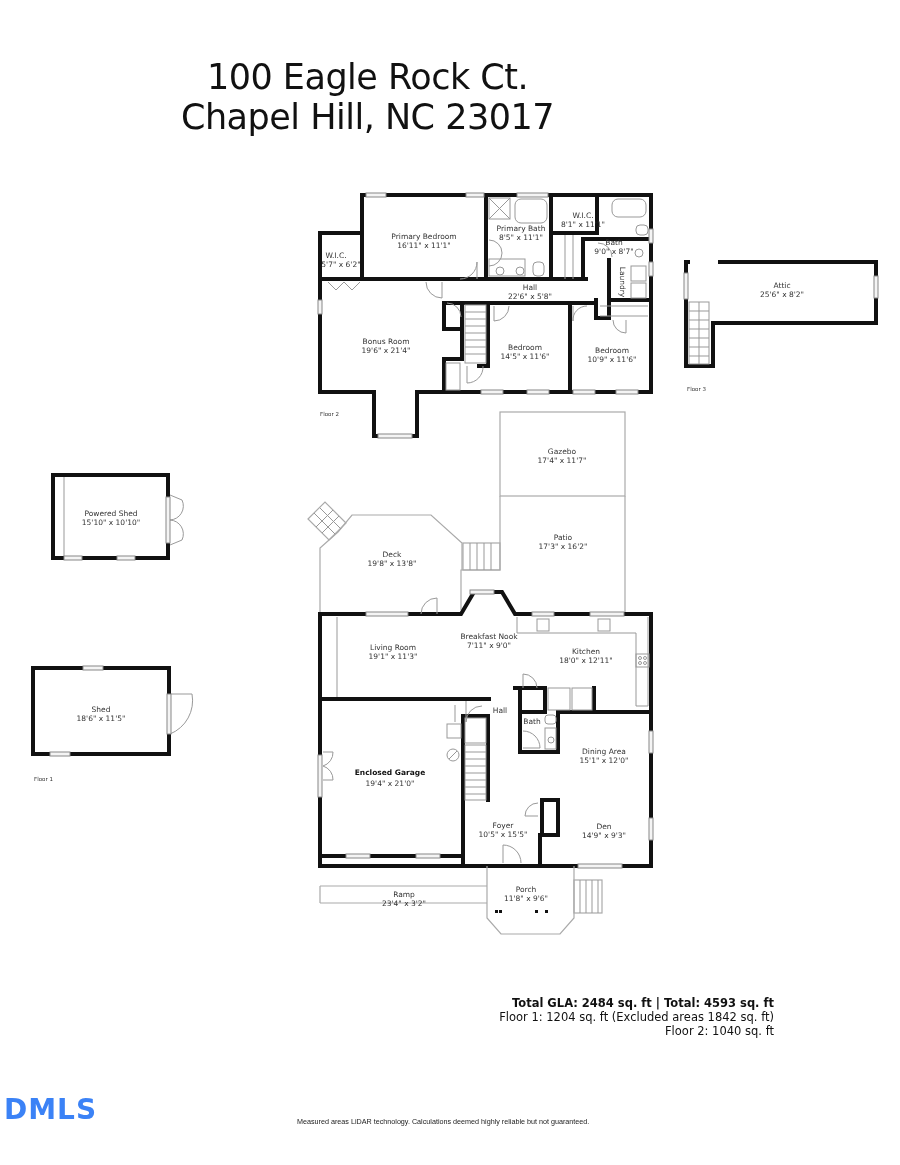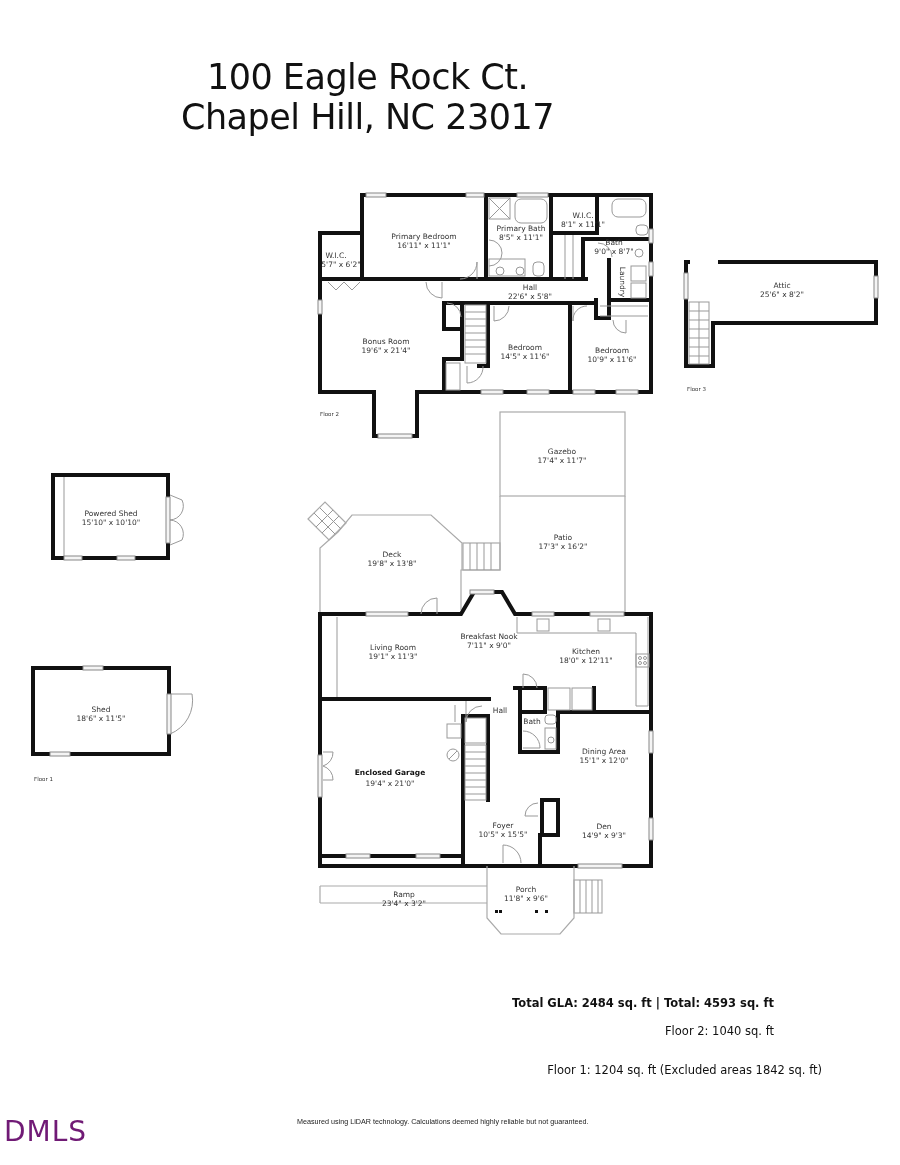--- a/index.html
+++ b/index.html
@@ -17,7 +17,7 @@
   .flr { font-family:"DejaVu Sans", sans-serif; font-size:5.5px; fill:#333; }
   .summary { position:absolute; left:0; width:774px; text-align:right; font-family:"DejaVu Sans", sans-serif; font-size:11.5px; line-height:13px; color:#111; }
   .s1 { top:997px; font-weight:bold; }
-  .s2 { top:1064px;padding-left:48px; }
+  .s2 { top:1011px; }
   .s3 { top:1025px; }
   .logo { position:absolute; left:4px; top:1093px; font-family:"DejaVu Sans", sans-serif; font-size:28px; font-weight:400; letter-spacing:1px; color:#701a75;margin-top:22px; }
   .disclaimer { position:absolute; left:297px; top:1117px; font-family:"Liberation Sans", sans-serif; font-size:7.2px; color:#222; }

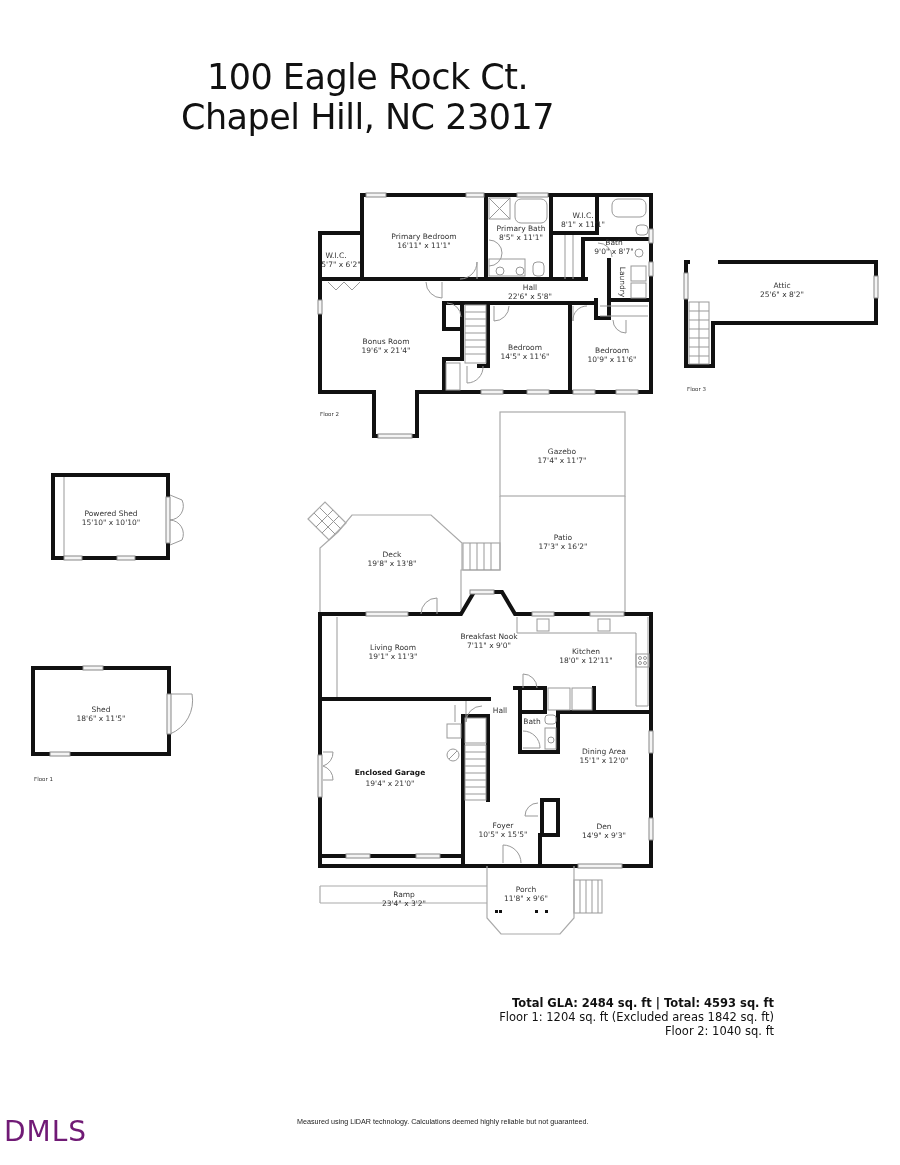--- a/index.html
+++ b/index.html
@@ -19,7 +19,7 @@
   .s1 { top:997px; font-weight:bold; }
   .s2 { top:1011px; }
   .s3 { top:1025px; }
-  .logo { position:absolute; left:4px; top:1093px; font-family:"DejaVu Sans", sans-serif; font-size:28px; font-weight:400; letter-spacing:1px; color:#701a75;margin-top:22px; }
+  .logo { position:absolute; left:4px; top:1093px; font-family:"DejaVu Sans", sans-serif; font-size:28px; font-weight:700; letter-spacing:1px; color:#3b82f6; }
   .disclaimer { position:absolute; left:297px; top:1117px; font-family:"Liberation Sans", sans-serif; font-size:7.2px; color:#222; }
 </style>
 </head>

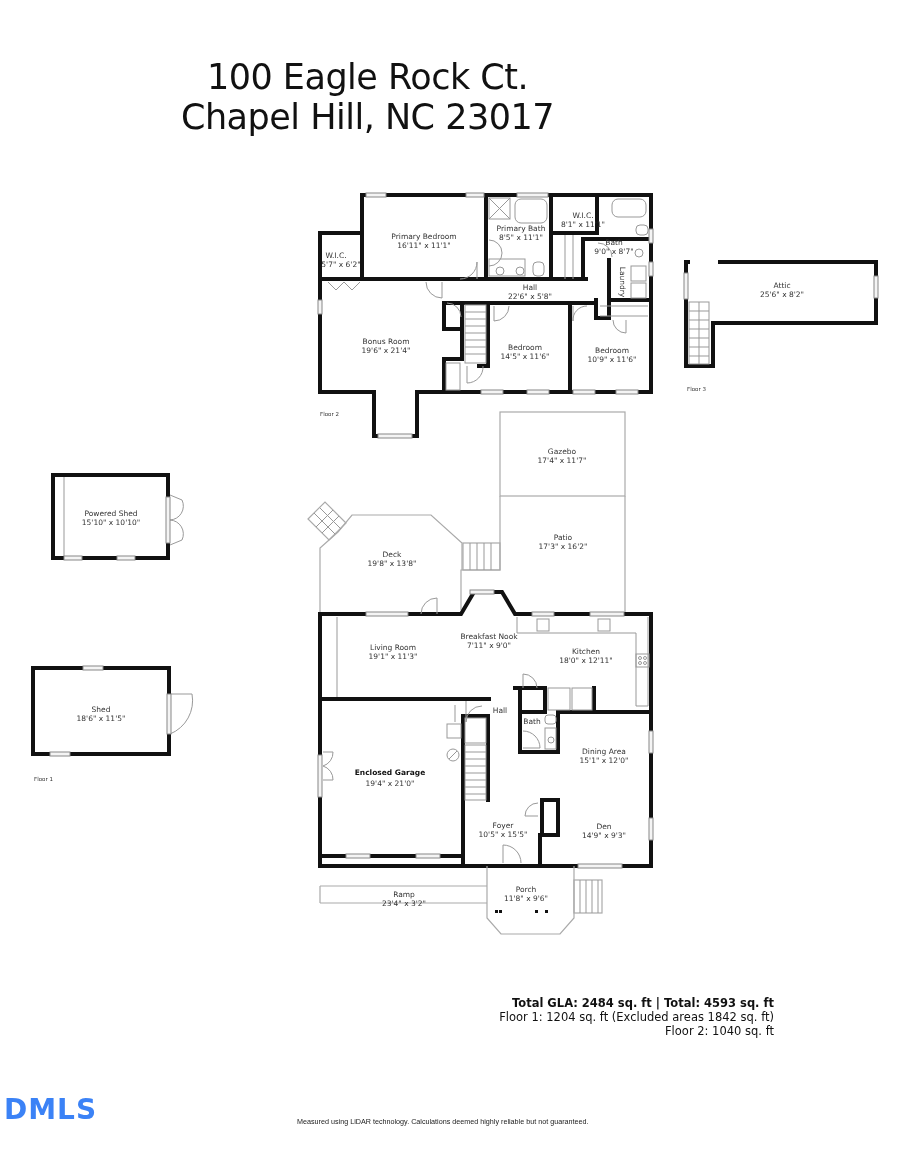--- a/index.html
+++ b/index.html
@@ -325,6 +325,6 @@
 <div class="summary s3">Floor 2: 1040 sq. ft</div>
 
 <div class="logo">DMLS</div>
-<div class="disclaimer">Measured using LiDAR technology. Calculations deemed highly reliable but not guaranteed.</div>
+<div class="disclaimer">Measured areas LiDAR technology. Calculations deemed highly reliable but not guaranteed.</div>
 
 </body></html>

